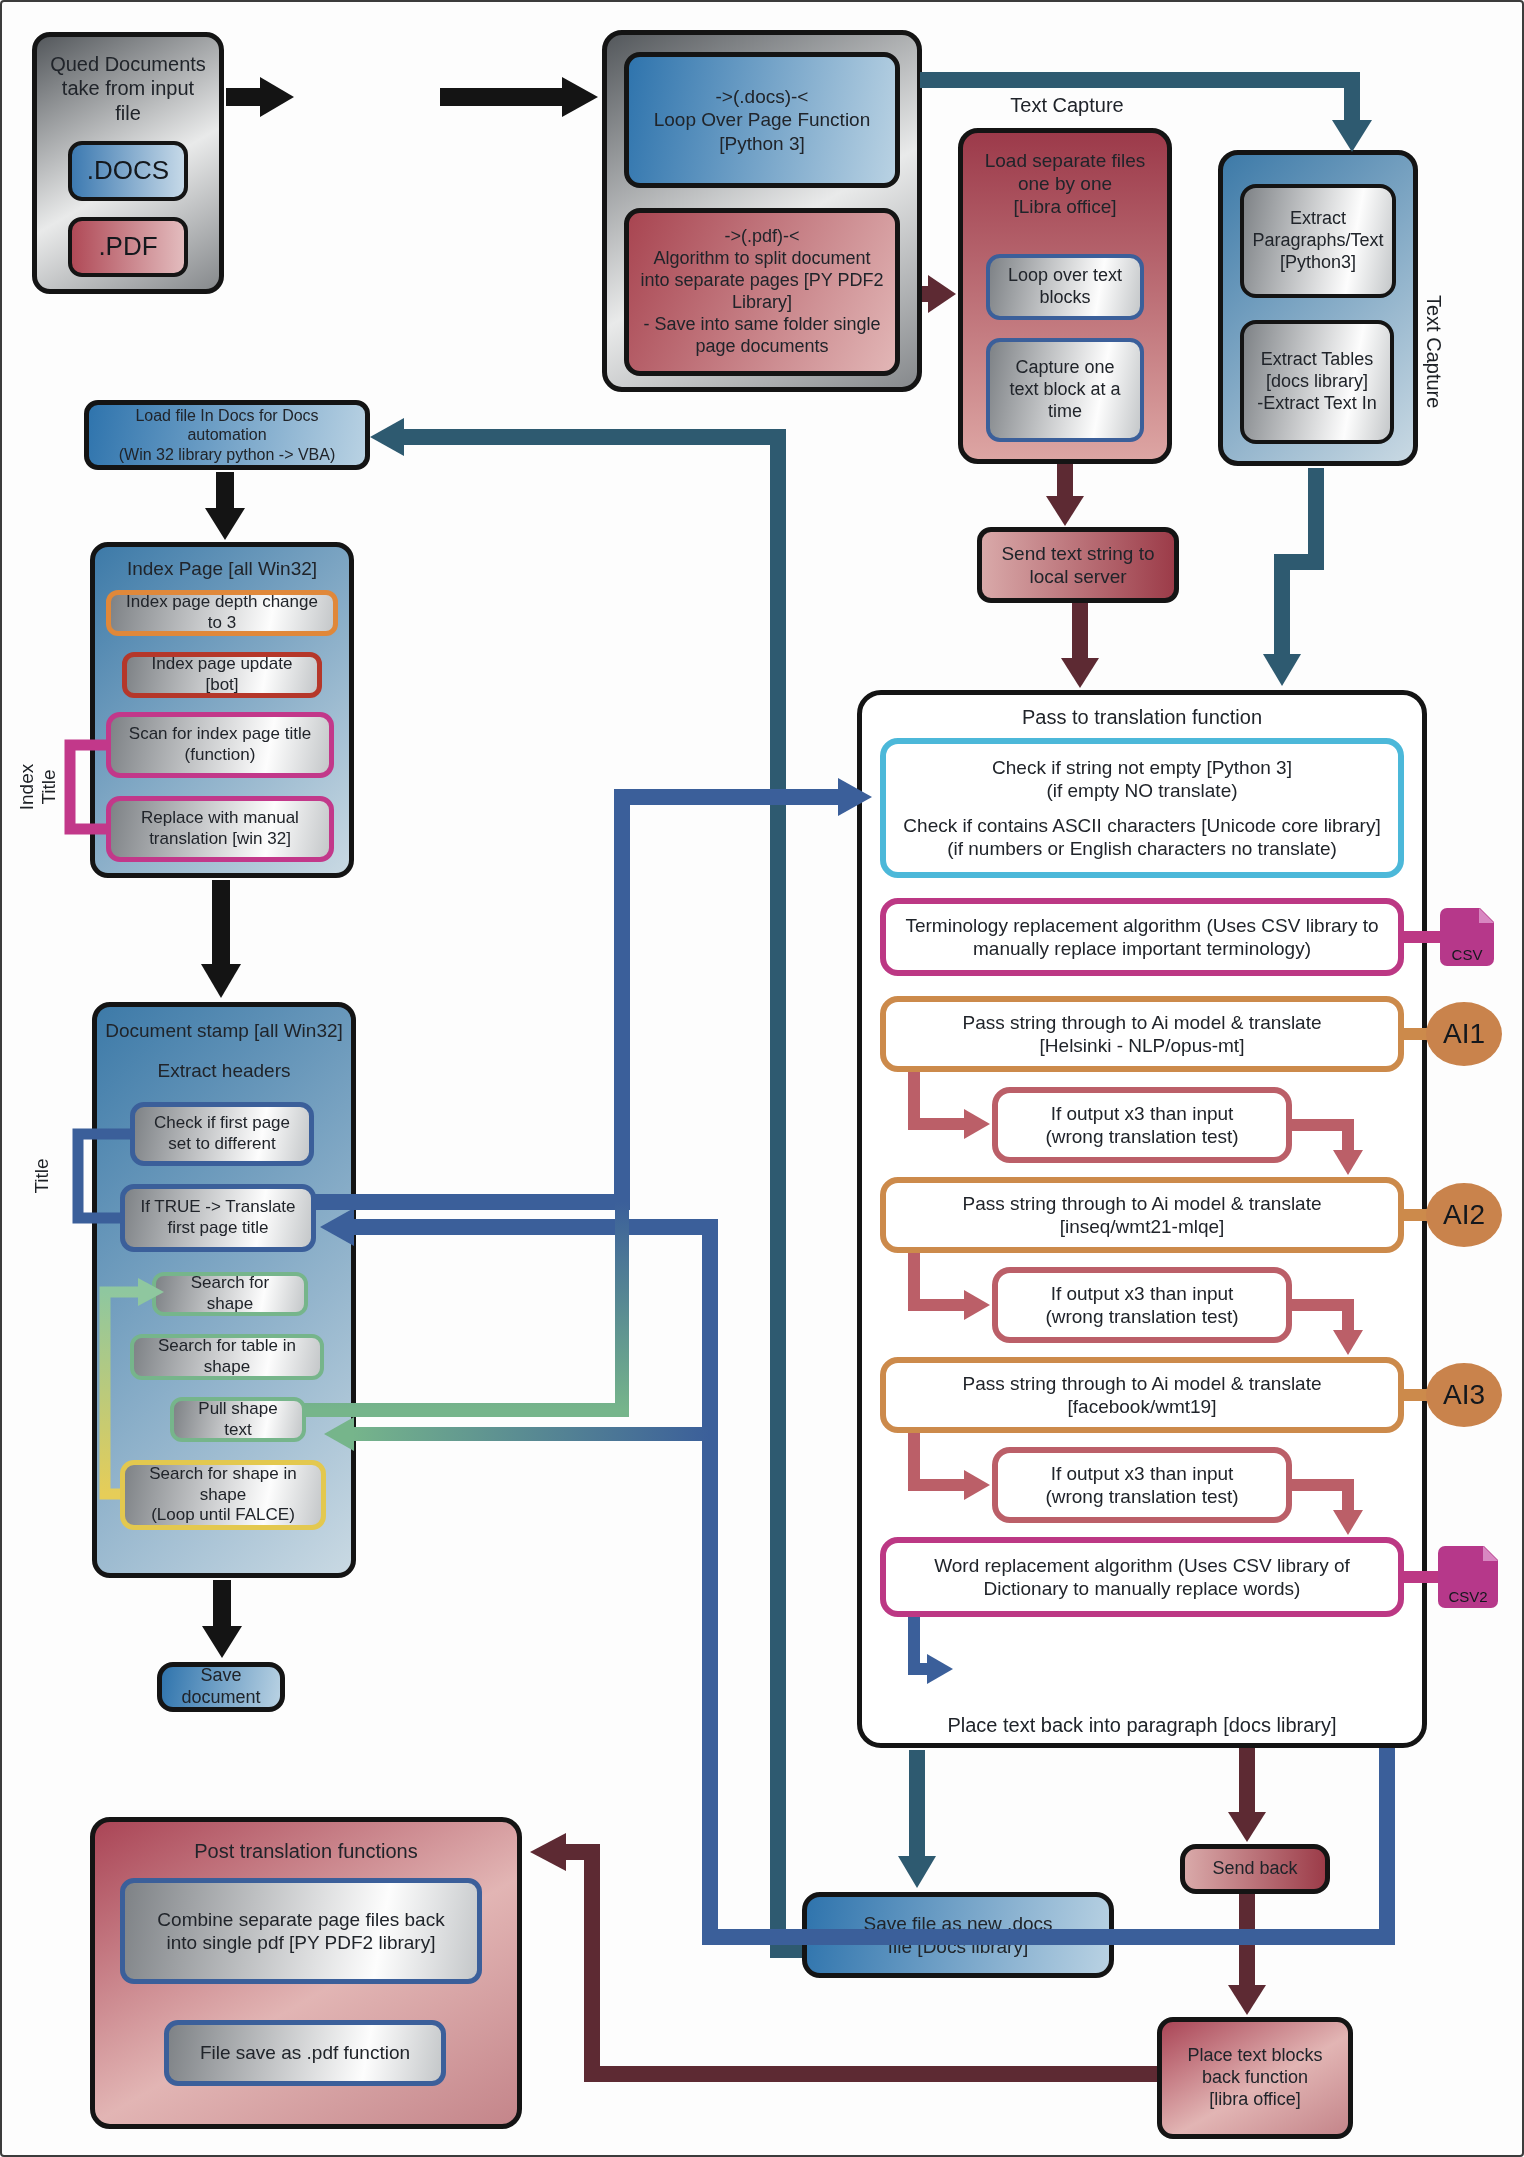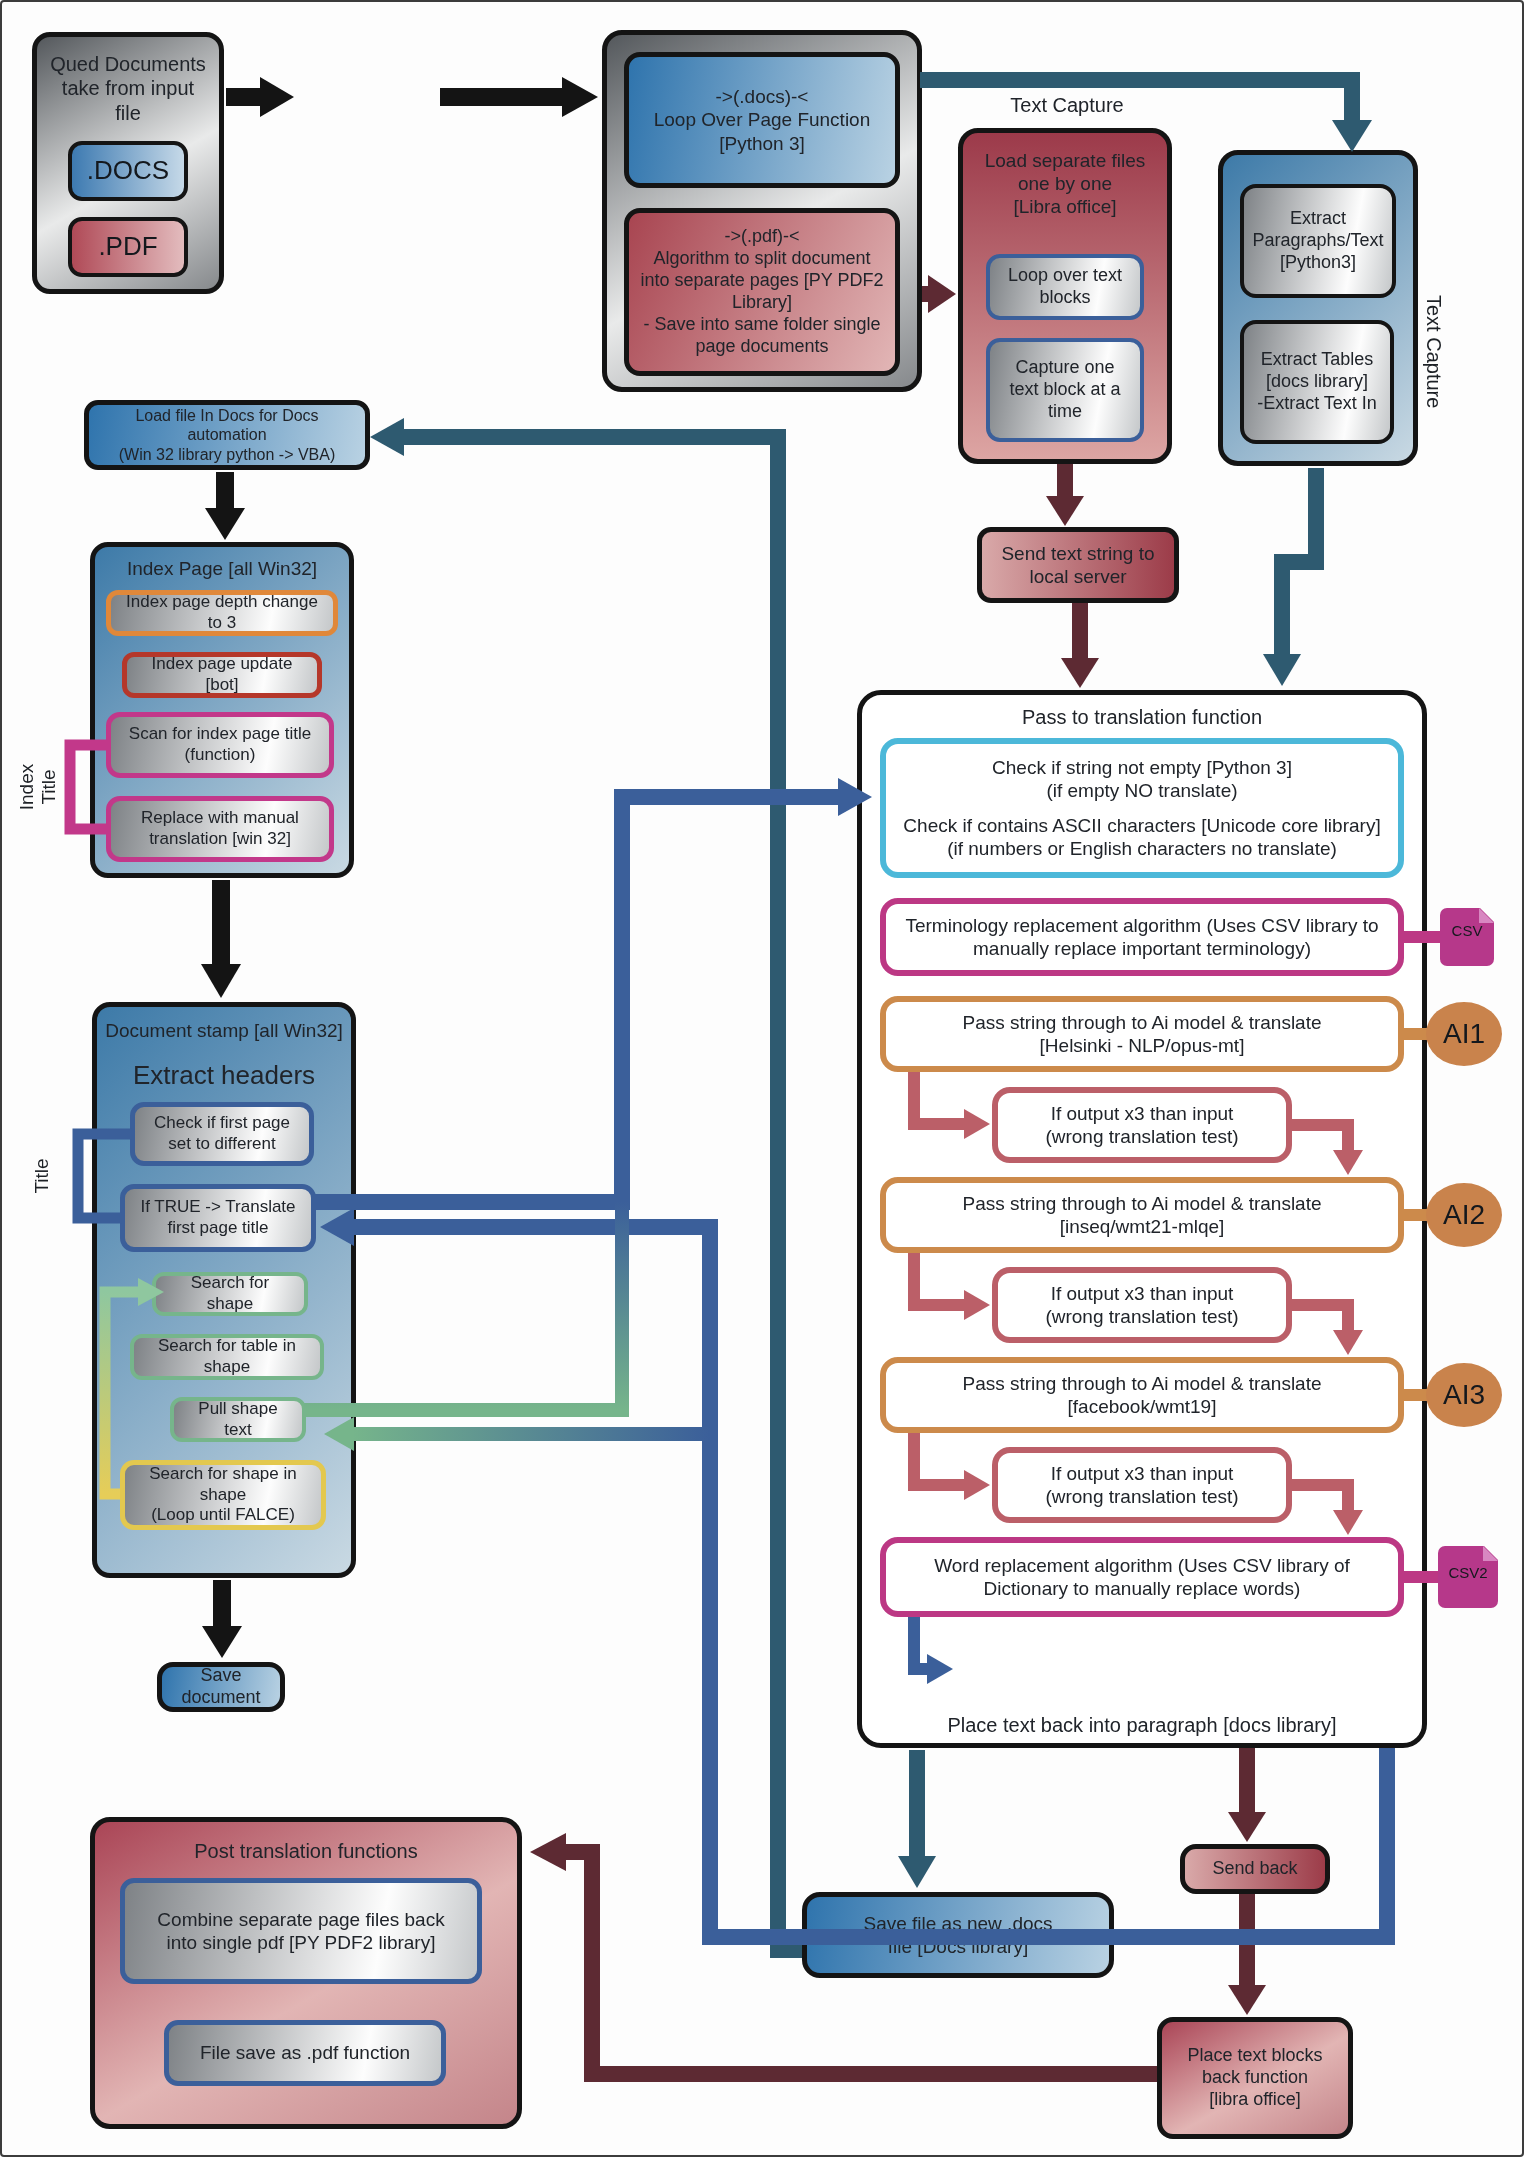--- a/index.html
+++ b/index.html
@@ -53,7 +53,7 @@
   .filebadge {
     position:absolute; background:#b6388a; border-radius:7px; color:#14181d;
     display:flex; align-items:flex-end; justify-content:center; font-size:15px;
-    padding-bottom:27px; box-sizing:border-box; z-index:6;
+    padding-bottom:3px; box-sizing:border-box; z-index:6;
   }
   .filebadge::after { content:""; position:absolute; top:-1px; right:-1px; width:16px; height:16px; background:#fdfdfd; clip-path:polygon(0 0,100% 0,100% 100%); }
   .filebadge::before { content:""; position:absolute; top:0; right:0; width:15px; height:15px; background:#d887c1; clip-path:polygon(0 0,0 100%,100% 100%); }

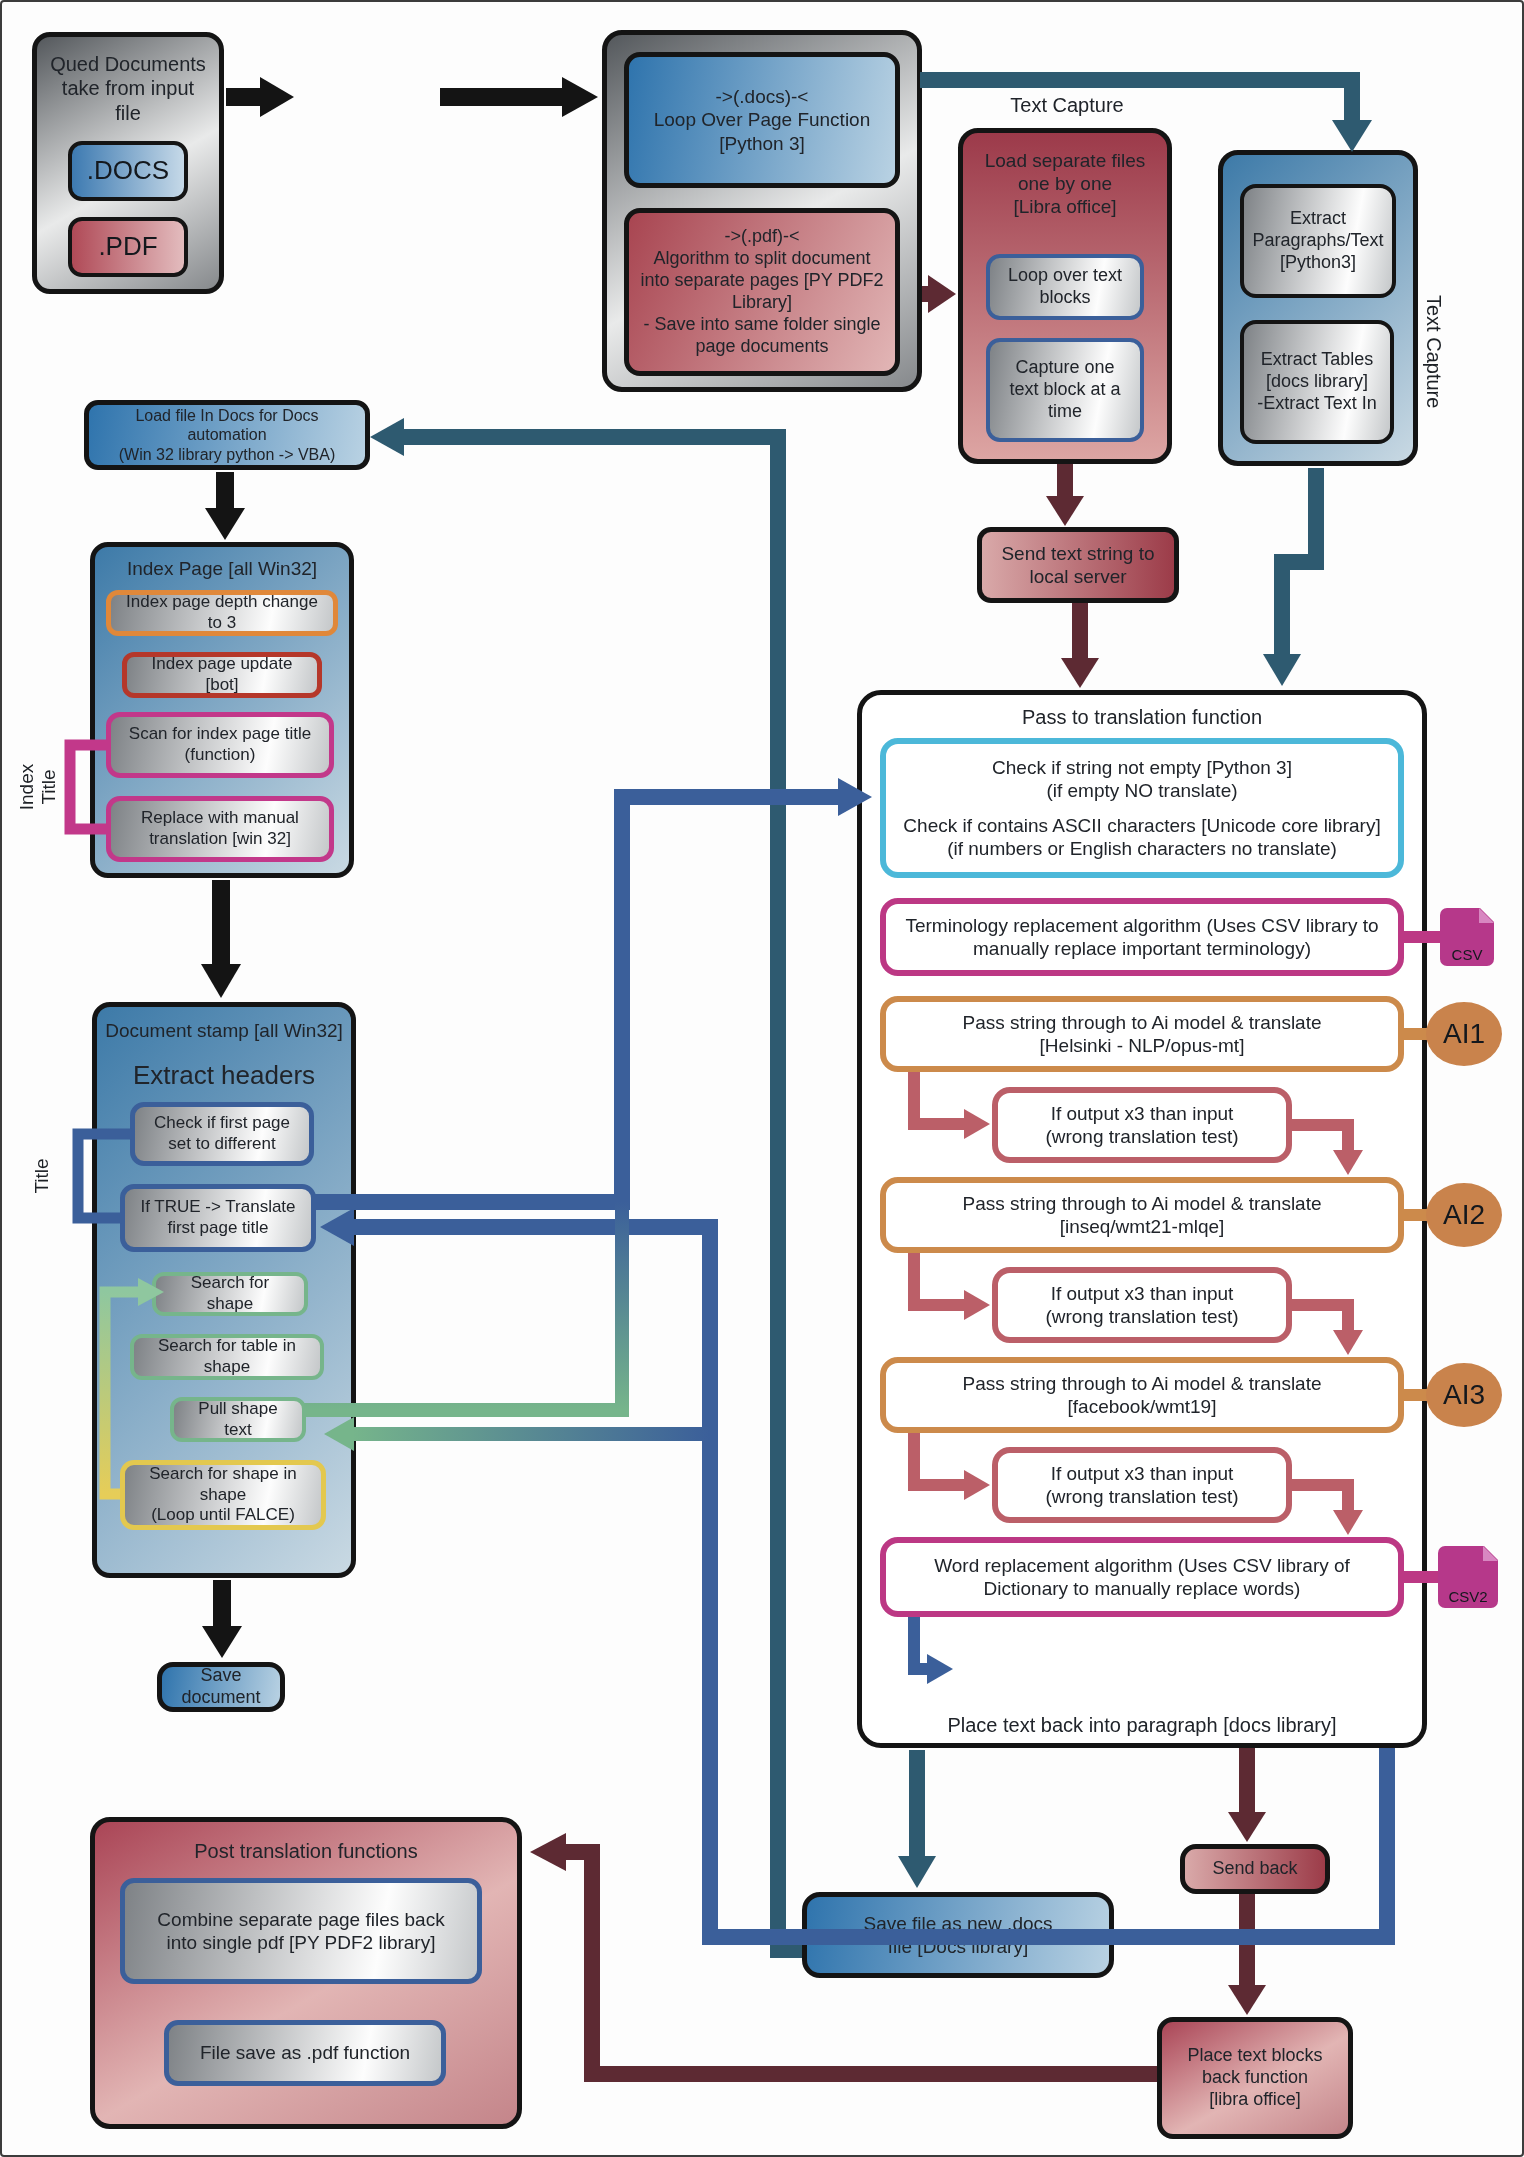--- a/index.html
+++ b/index.html
@@ -119,7 +119,7 @@
 
   <div class="node g-steel" style="left:90px;top:1000px;width:264px;height:576px;border-radius:18px;"></div>
   <div class="titleline" style="left:90px;top:1018px;width:264px;font-size:19px;">Document stamp [all Win32]</div>
-  <div class="titleline" style="left:90px;top:1058px;width:264px;font-size:26px;">Extract headers</div>
+  <div class="titleline" style="left:90px;top:1058px;width:264px;font-size:19px;">Extract headers</div>
   <div class="node g-innergrey small17 b-blue" style="left:128px;top:1100px;width:184px;height:64px;border-radius:14px;">Check if first page set to different</div>
   <div class="node g-innergrey small17 b-blue" style="left:118px;top:1182px;width:196px;height:68px;border-radius:14px;">If TRUE -&gt; Translate first page title</div>
   <div class="node g-innergrey small17 b-green" style="left:150px;top:1270px;width:156px;height:44px;border-radius:12px;">Search for shape</div>

